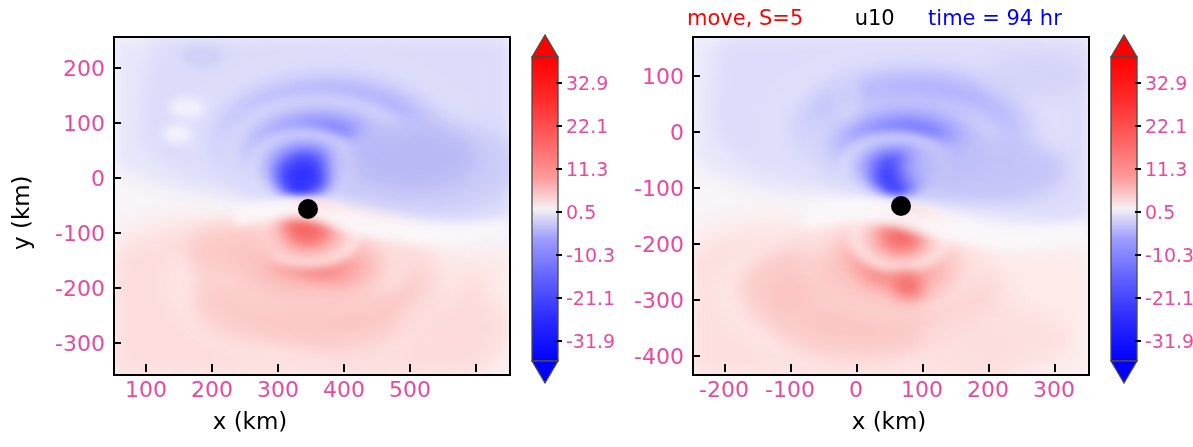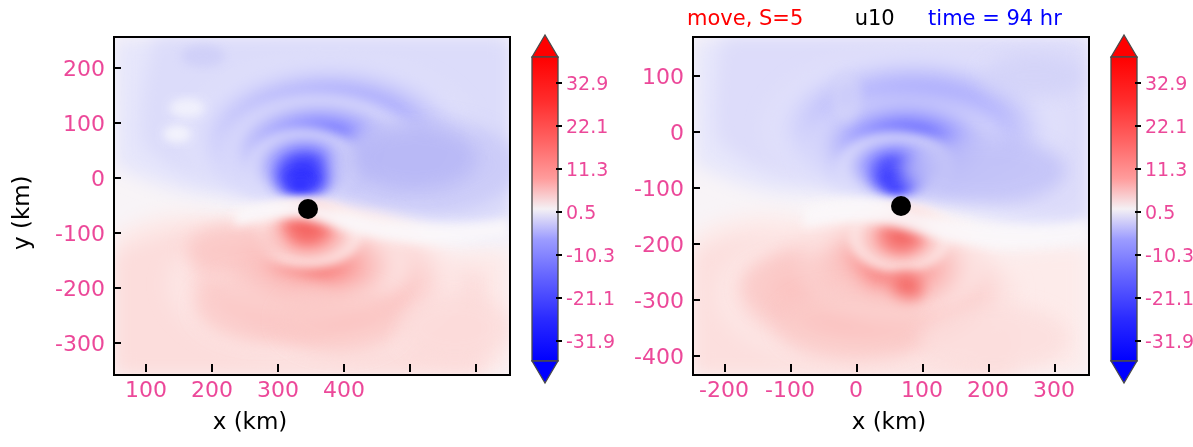--- a/index.html
+++ b/index.html
@@ -140,6 +140,7 @@
     <div class="tick-label xtick" style="left:167px;top:377px;width:90px;">200</div>
     <div class="tick-label xtick" style="left:233px;top:377px;width:90px;">300</div>
     <div class="tick-label xtick" style="left:299px;top:377px;width:90px;">400</div>
+    <div class="tick-label xtick" style="left:365px;top:377px;width:90px;">500</div>
 
     <div class="axis-name" style="left:250px;top:408px;transform:translateX(-50%);">x (km)</div>
 

